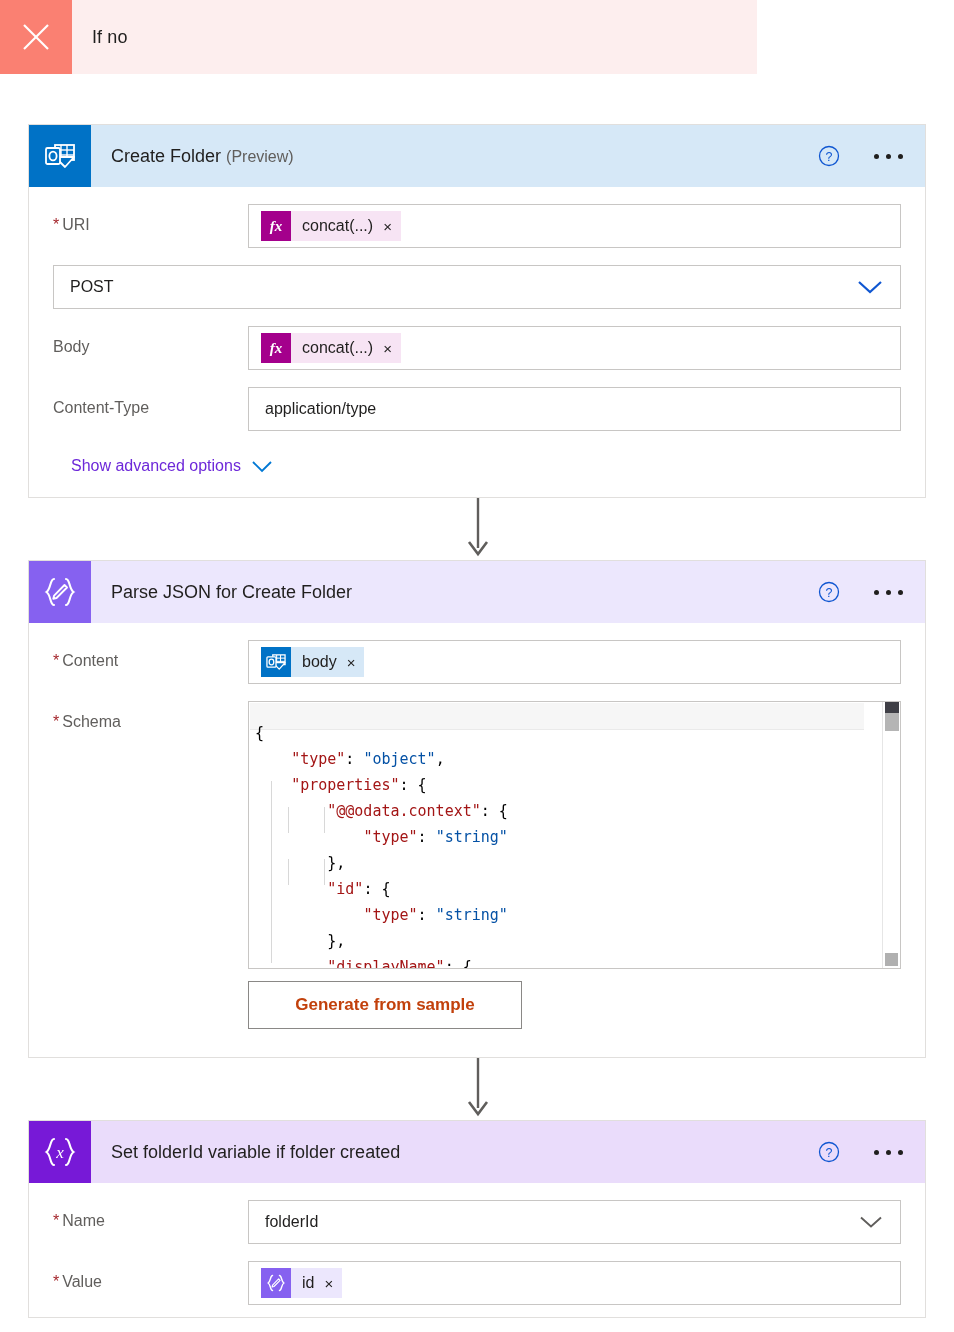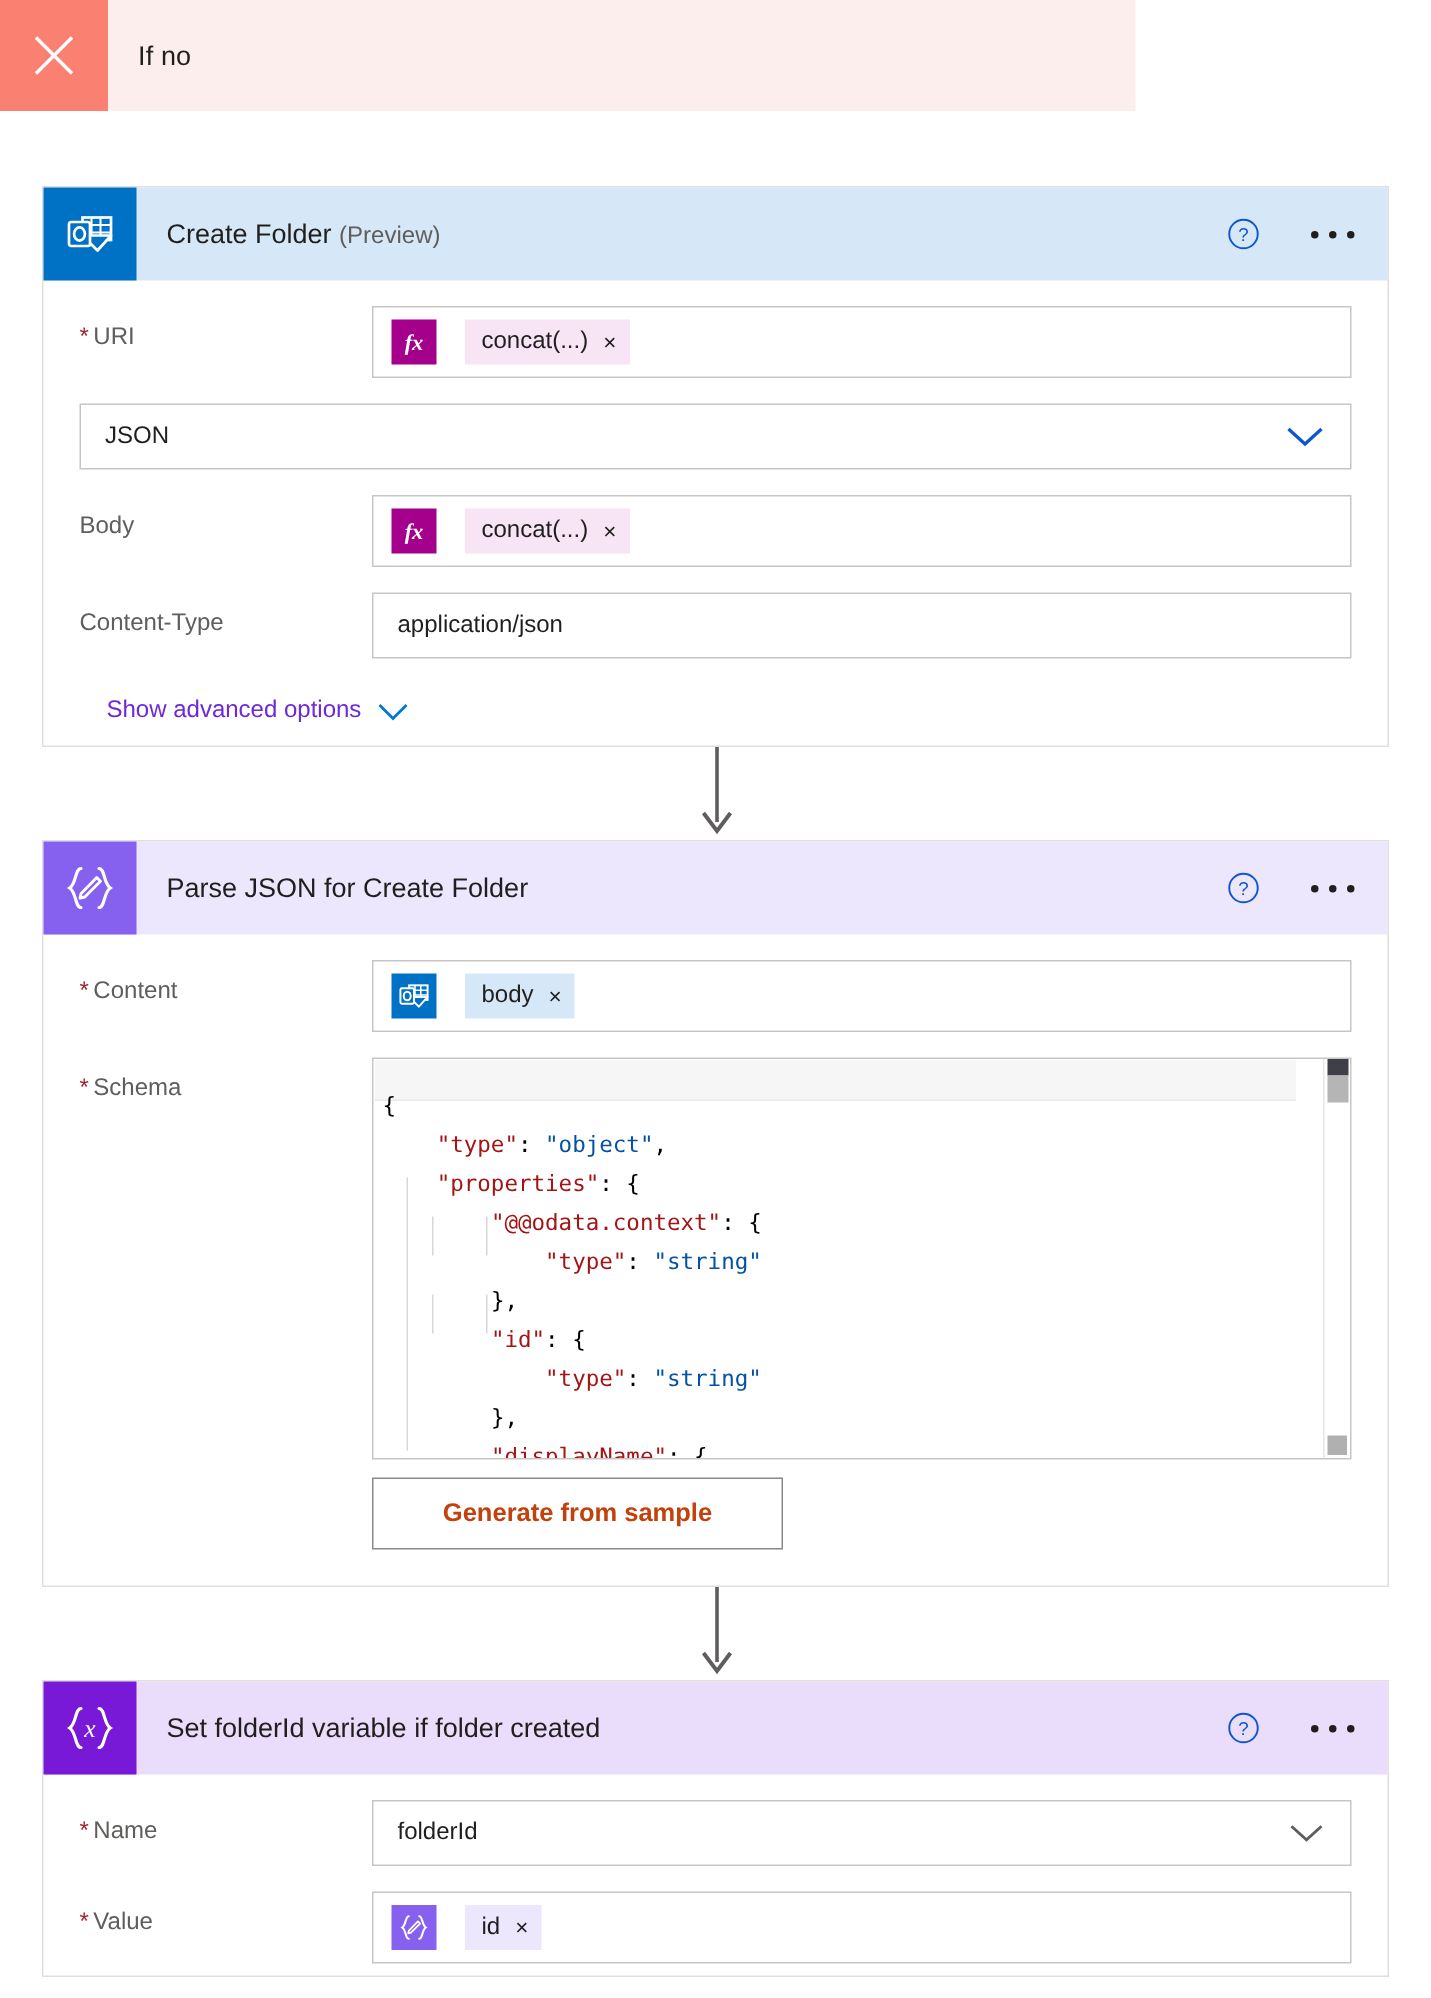--- a/index.html
+++ b/index.html
@@ -156,10 +156,9 @@
   
   .chip {
     display: inline-flex;
-    align-items: center;
-    height: 46px;
+    align-items: flex-start;
+    height: 30px;
     margin: 0;
-    gap: 19px;
   }
   .chip-icon {
     width: 30px; height: 30px;

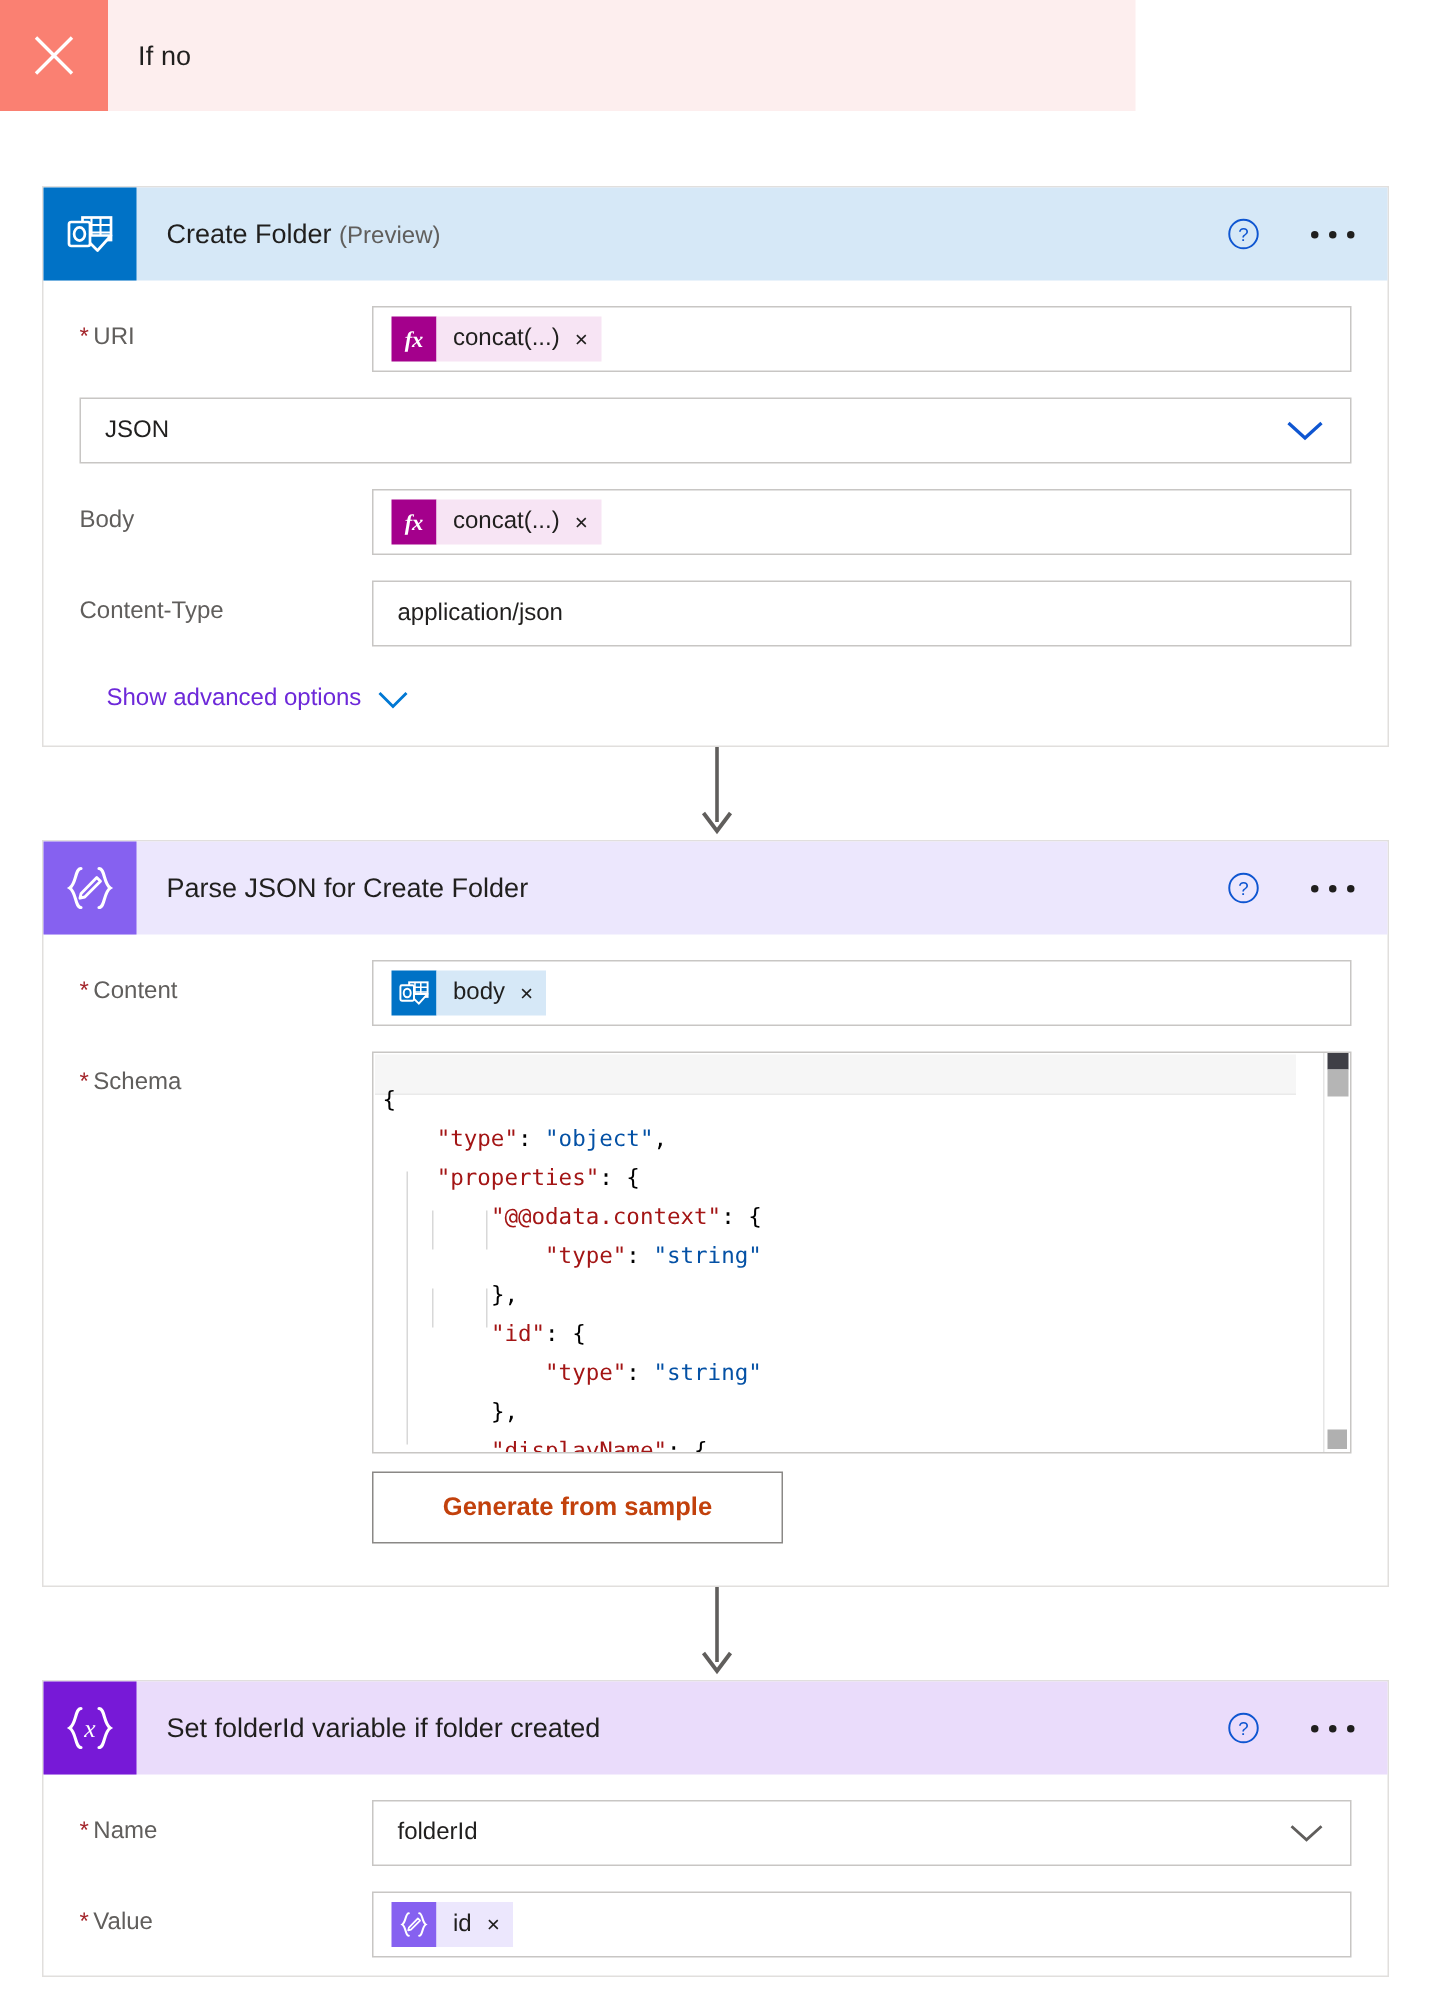--- a/index.html
+++ b/index.html
@@ -346,7 +346,7 @@
 
     <div class="row">
       <div class="field plain">
-        <span class="field-value">JSON</span>
+        <span class="field-value">POST</span>
         <svg class="chev" width="28" height="16" viewBox="0 0 28 16">
           <polyline points="3,3 14,13 25,3" fill="none" stroke="#0f56d1" stroke-width="2.2"></polyline>
         </svg>

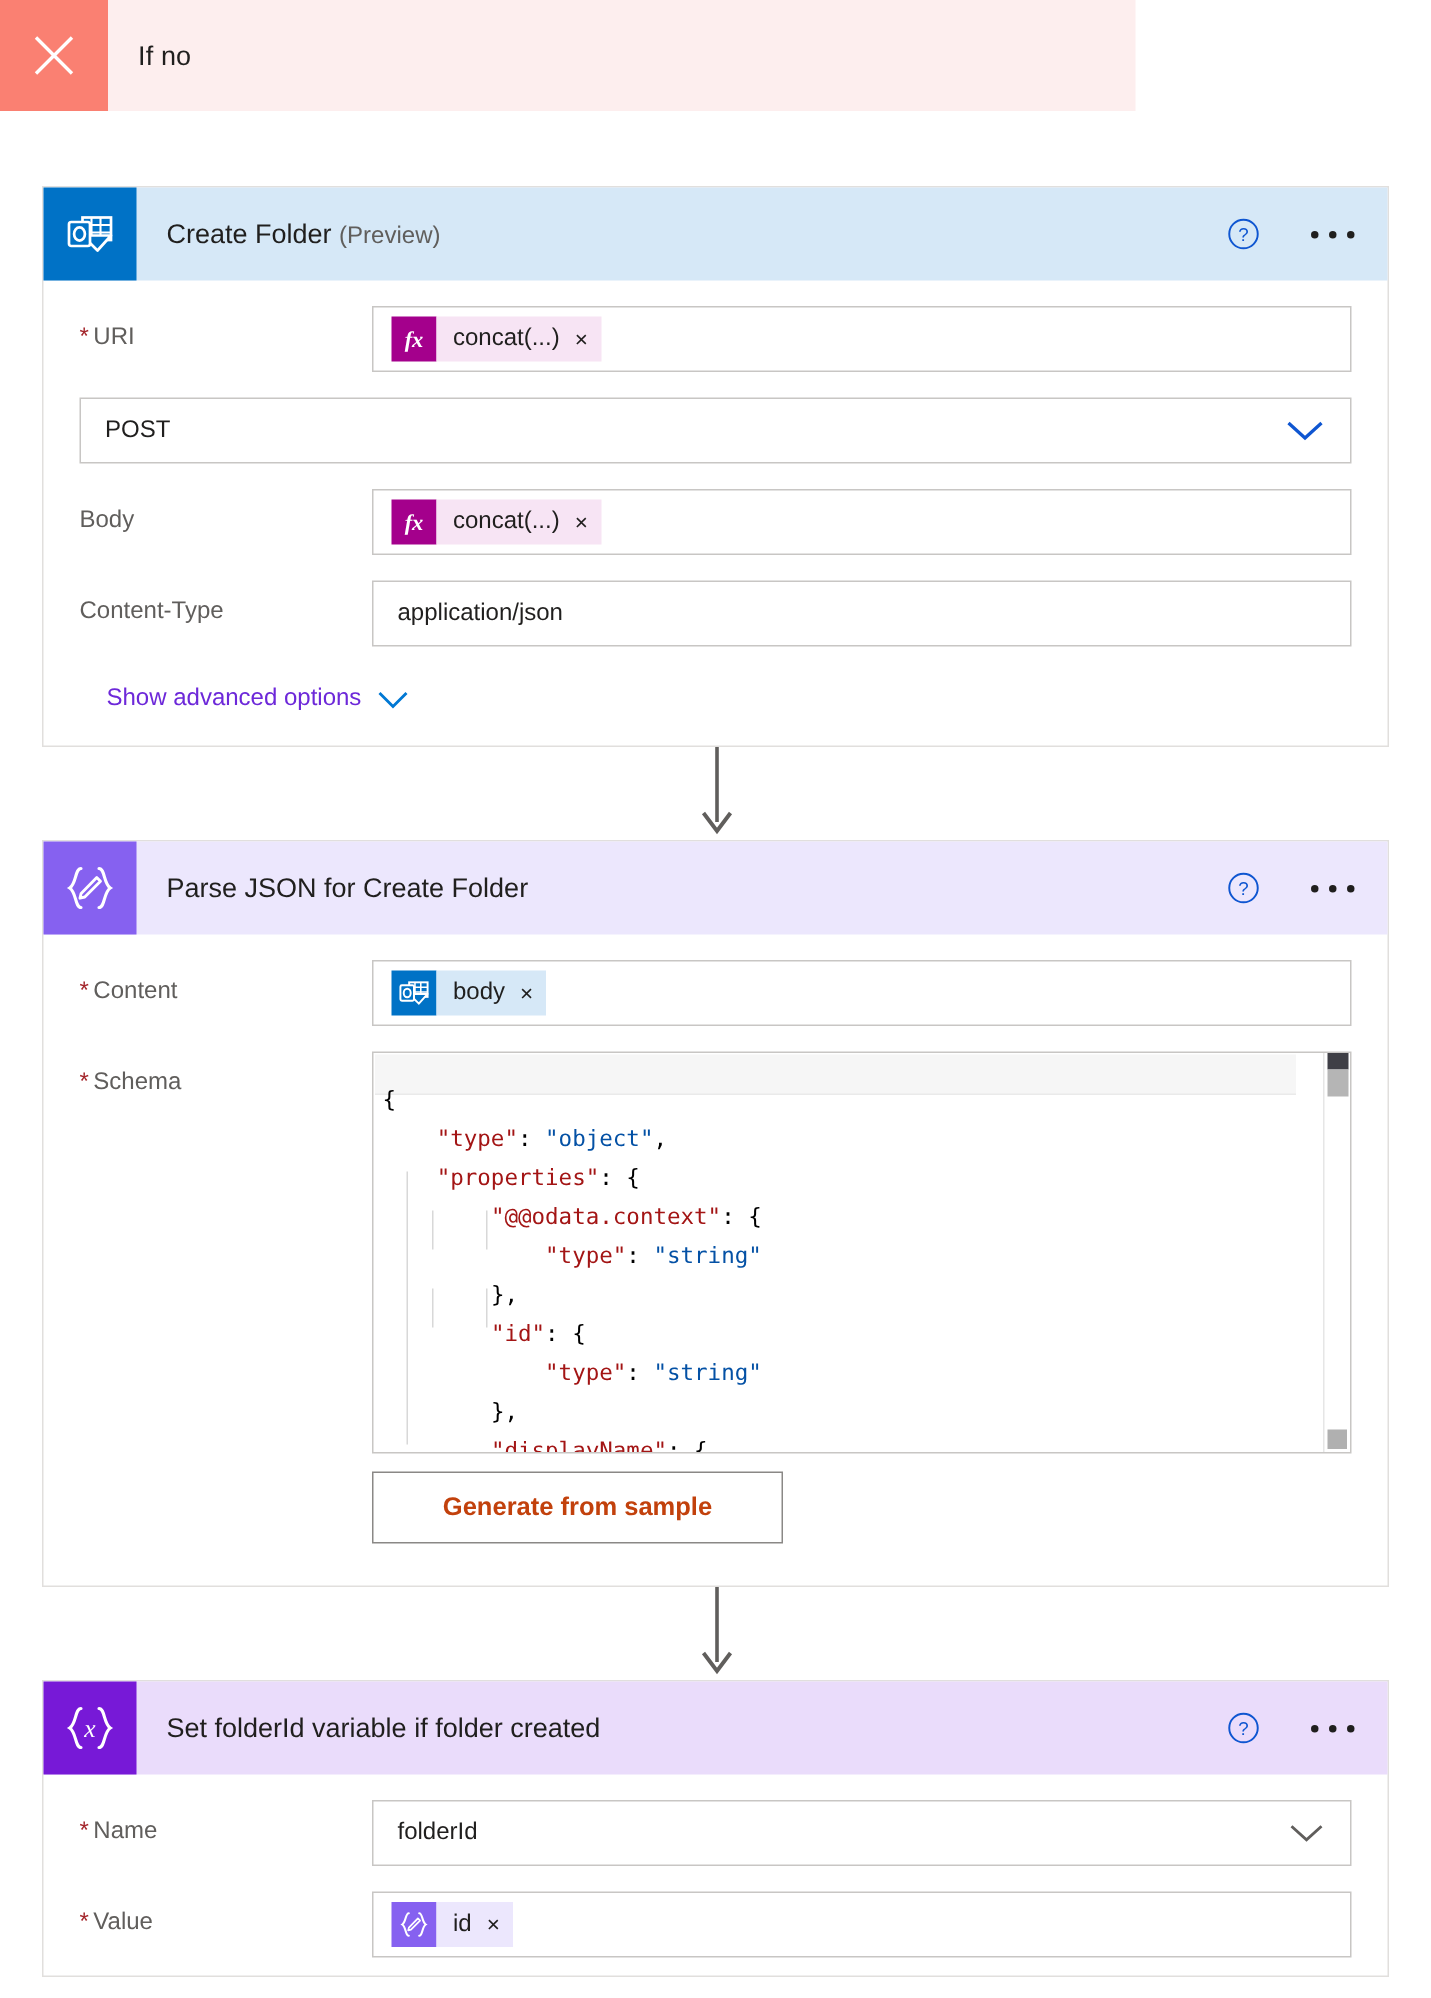--- a/index.html
+++ b/index.html
@@ -377,7 +377,7 @@
         <span>Content-Type</span>
       </div>
       <div class="field plain">
-        <span class="field-value">application/json</span>
+        <span class="field-value">application/type</span>
       </div>
     </div>
 

